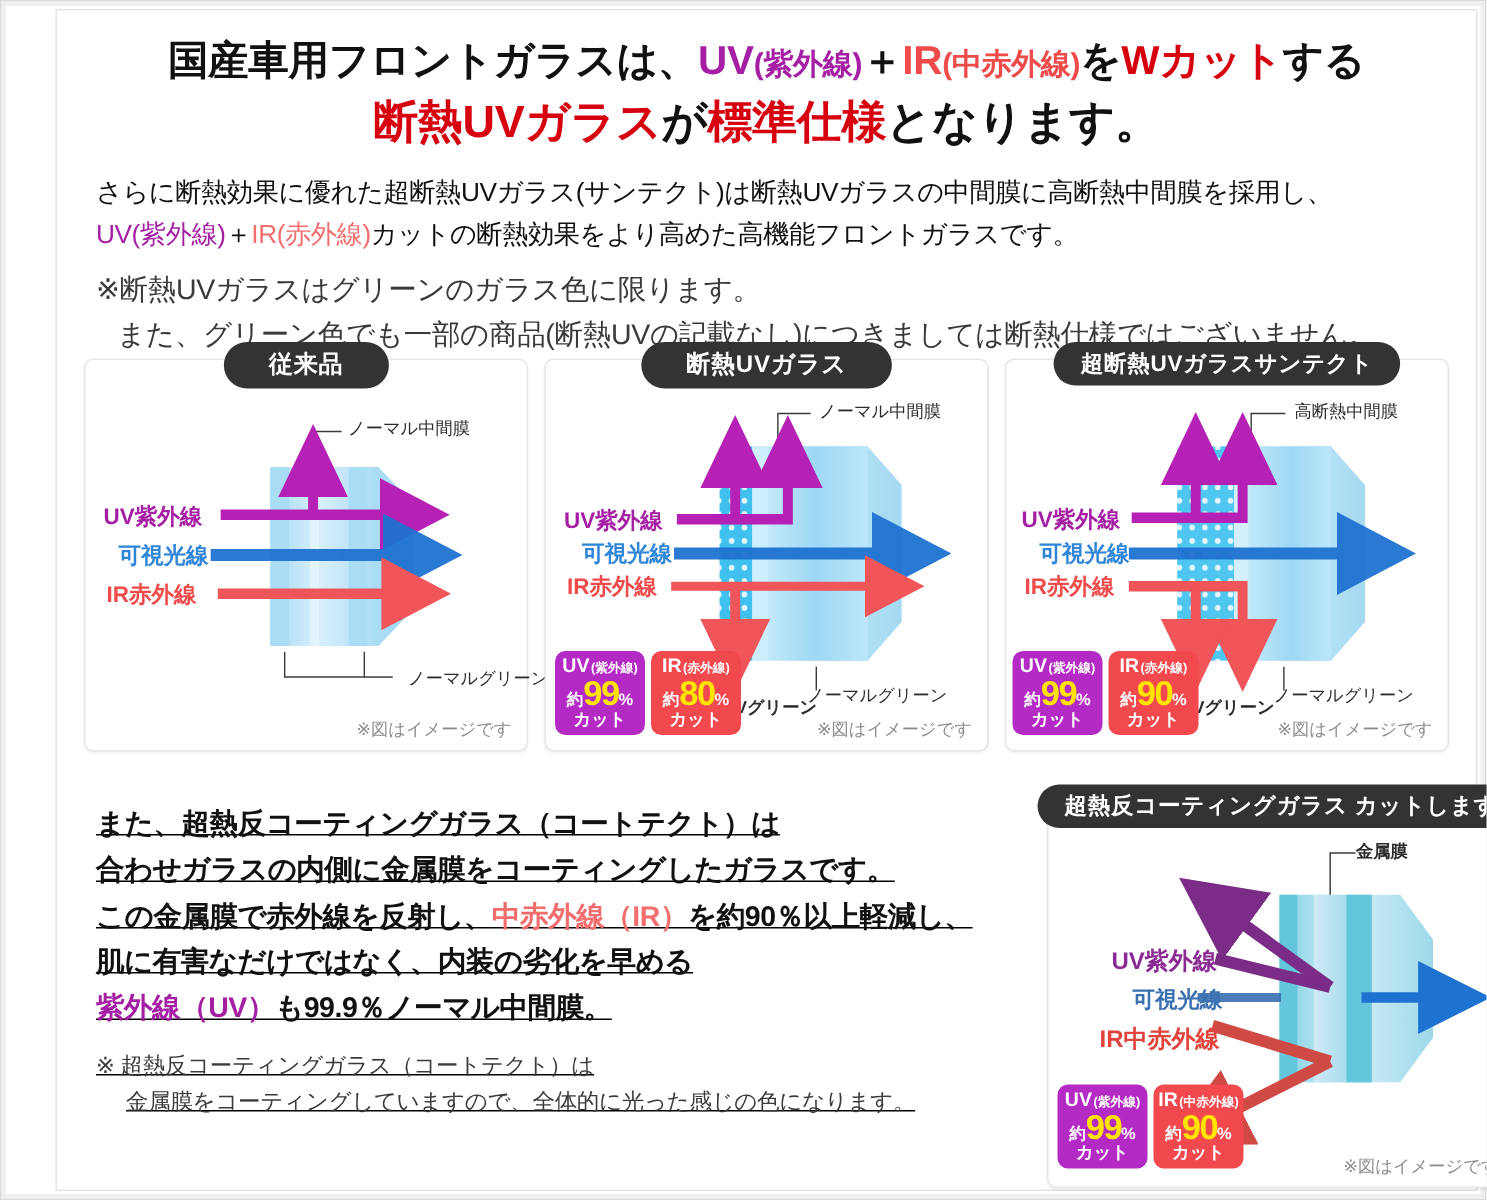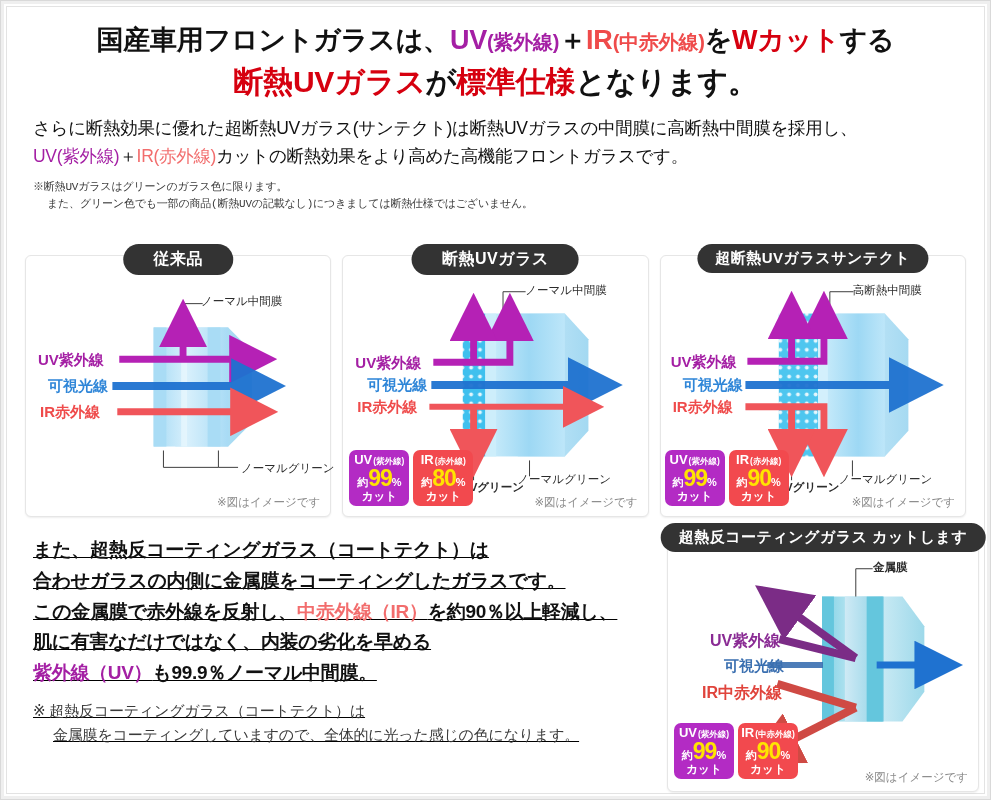--- a/index.html
+++ b/index.html
@@ -23,6 +23,7 @@
     background:#fff;
     border:1px solid #e3e3e3;
     box-sizing:border-box;
+    margin-left:31px;
   }
 
   

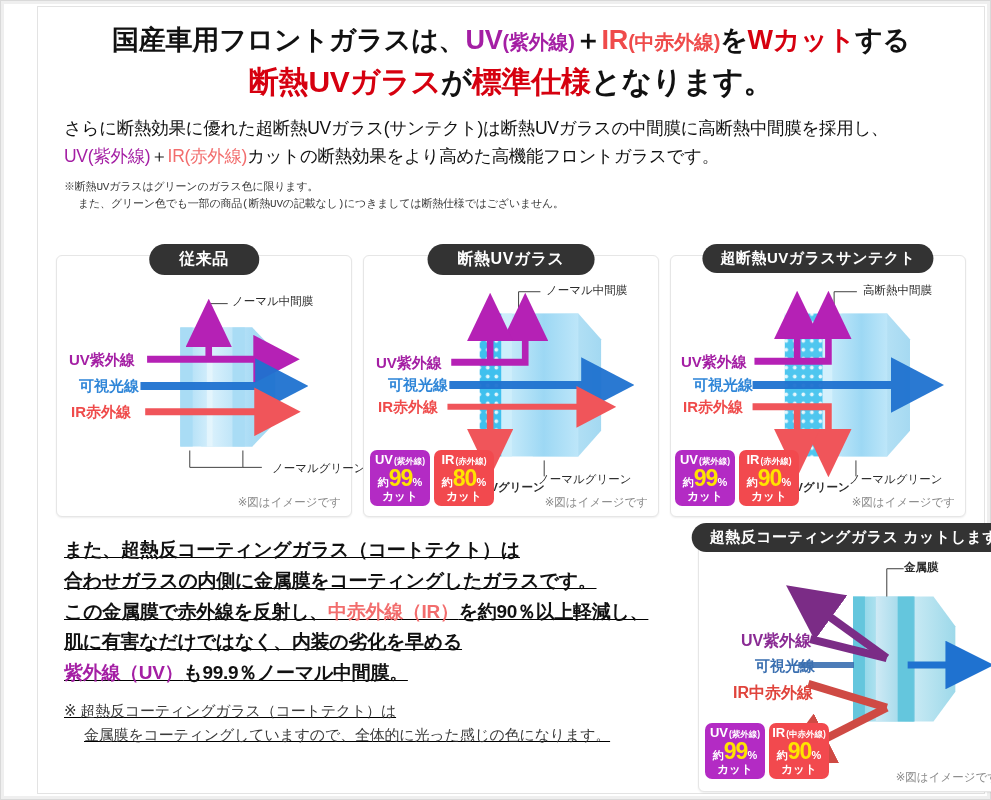--- a/index.html
+++ b/index.html
@@ -56,11 +56,10 @@
   .para .i{color:#f26d6d;}
   .note{
     padding:8px 22px 0 26px;
-    font-size:11px;
+    font-size:19px;
     color:#3a3a3a;
     line-height:1.58;
     letter-spacing:-0.2px;
-    font-family:Liberation Mono, monospace;
   }
   .note .ind{display:block;padding-left:14px;}
 

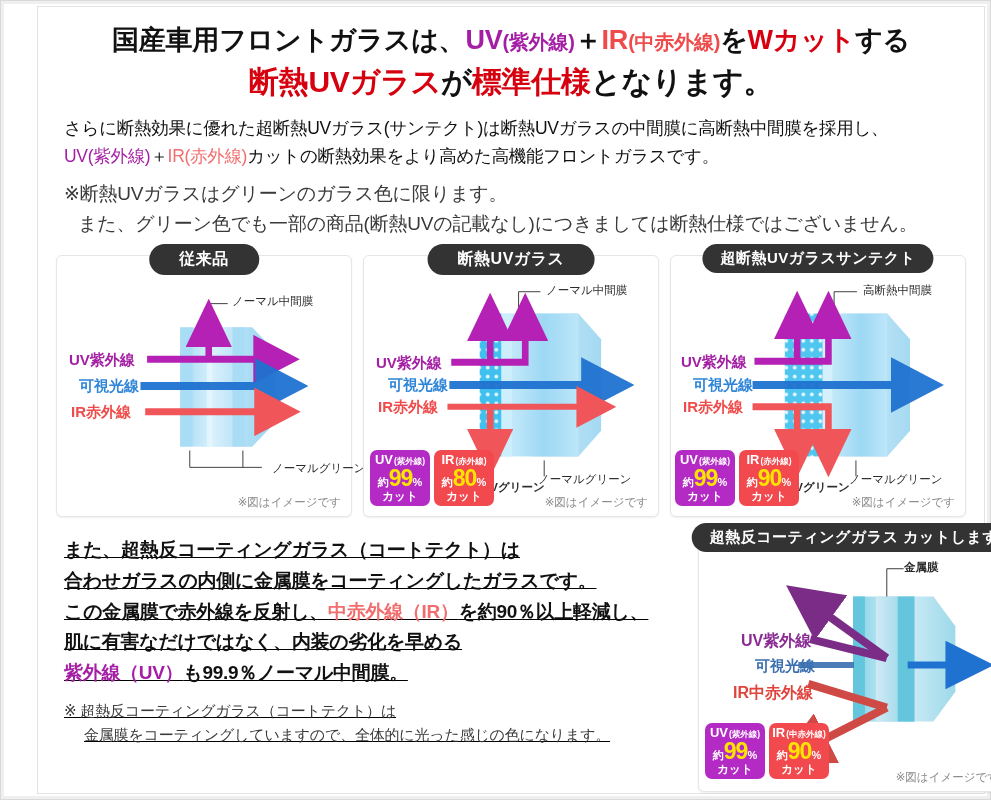--- a/index.html
+++ b/index.html
@@ -65,7 +65,7 @@
 
   
   .panels{
-    position:absolute;left:0;right:0;top:248px;
+    position:absolute;left:0;right:0;top:232px;
     display:flex;gap:11px;
     padding:0 18px;
     box-sizing:border-box;

